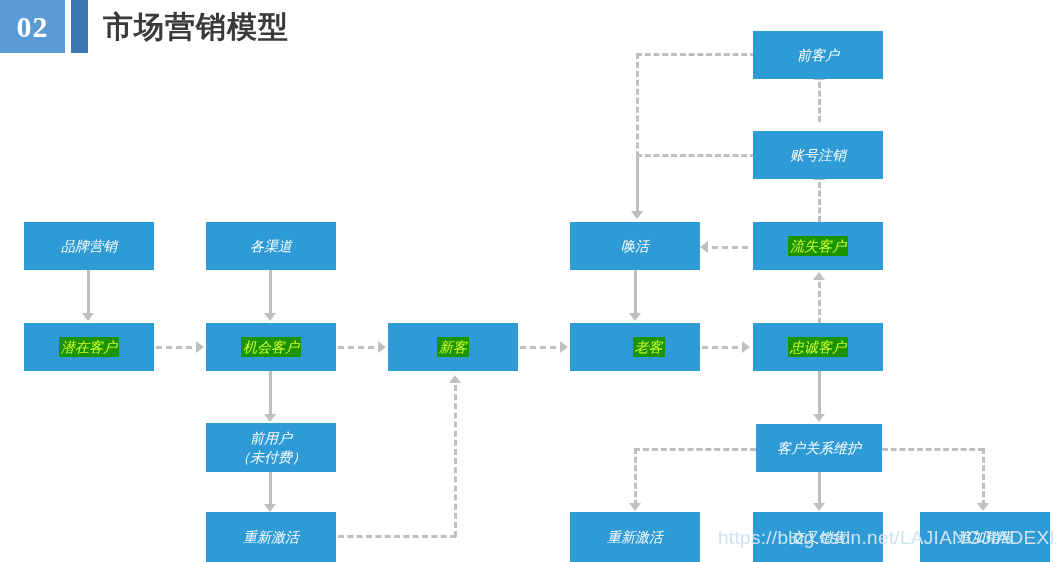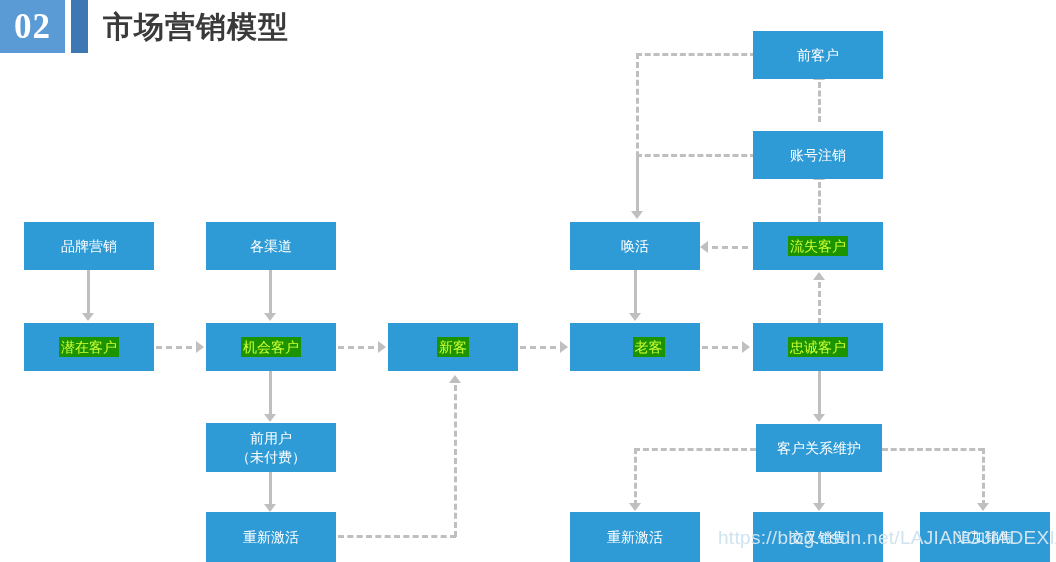--- a/index.html
+++ b/index.html
@@ -33,7 +33,7 @@
     text-align: center;
     color: #ffffff;
     font-family: "Liberation Serif", "DejaVu Serif", serif;
-    font-size: 35px;
+    font-size: 30px;
     font-weight: bold;
     letter-spacing: 1px;
   }

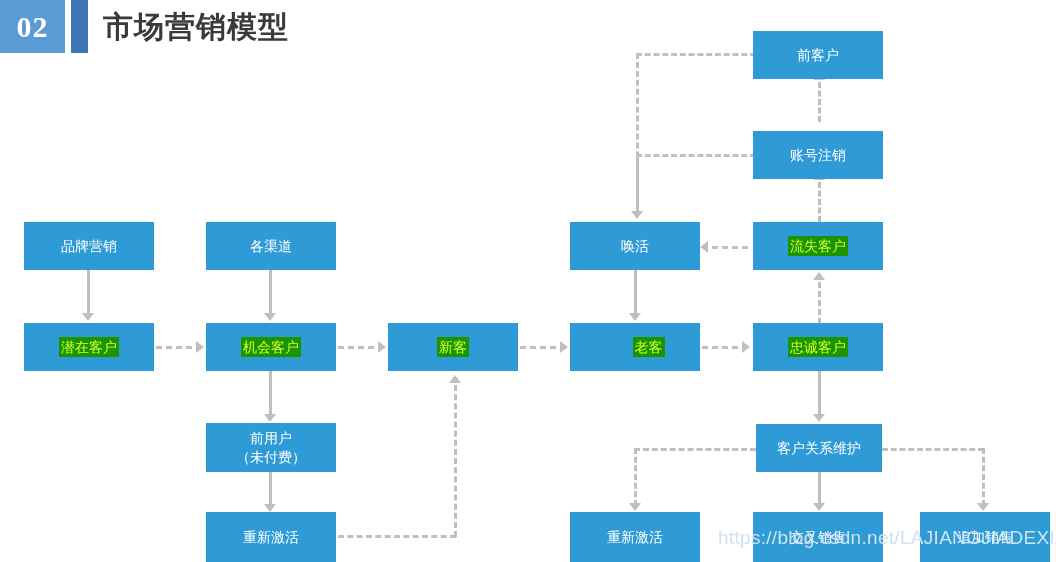--- a/index.html
+++ b/index.html
@@ -67,6 +67,7 @@
     line-height: 1.35;
     box-sizing: border-box;
     z-index: 3;
+    font-style: italic;
   }
   .node .hl {
     background: #1C9400;

